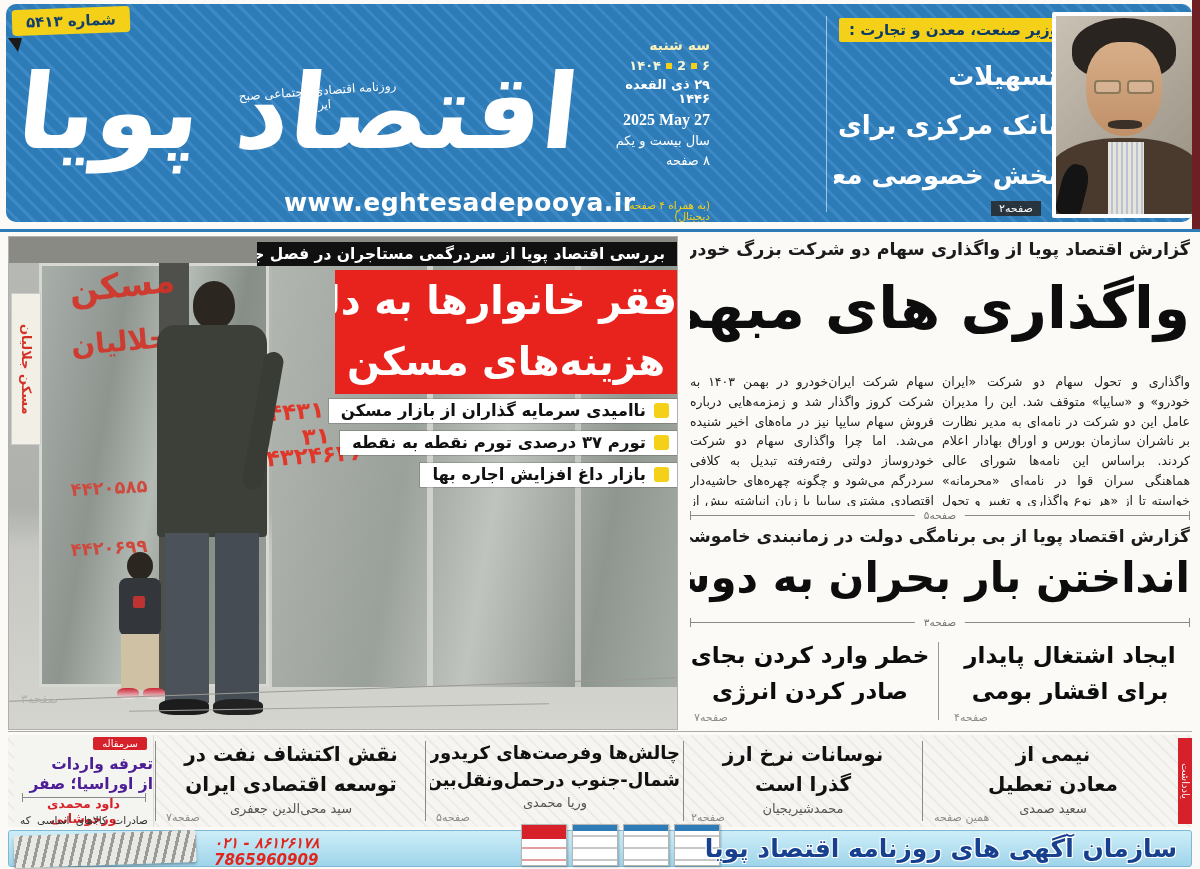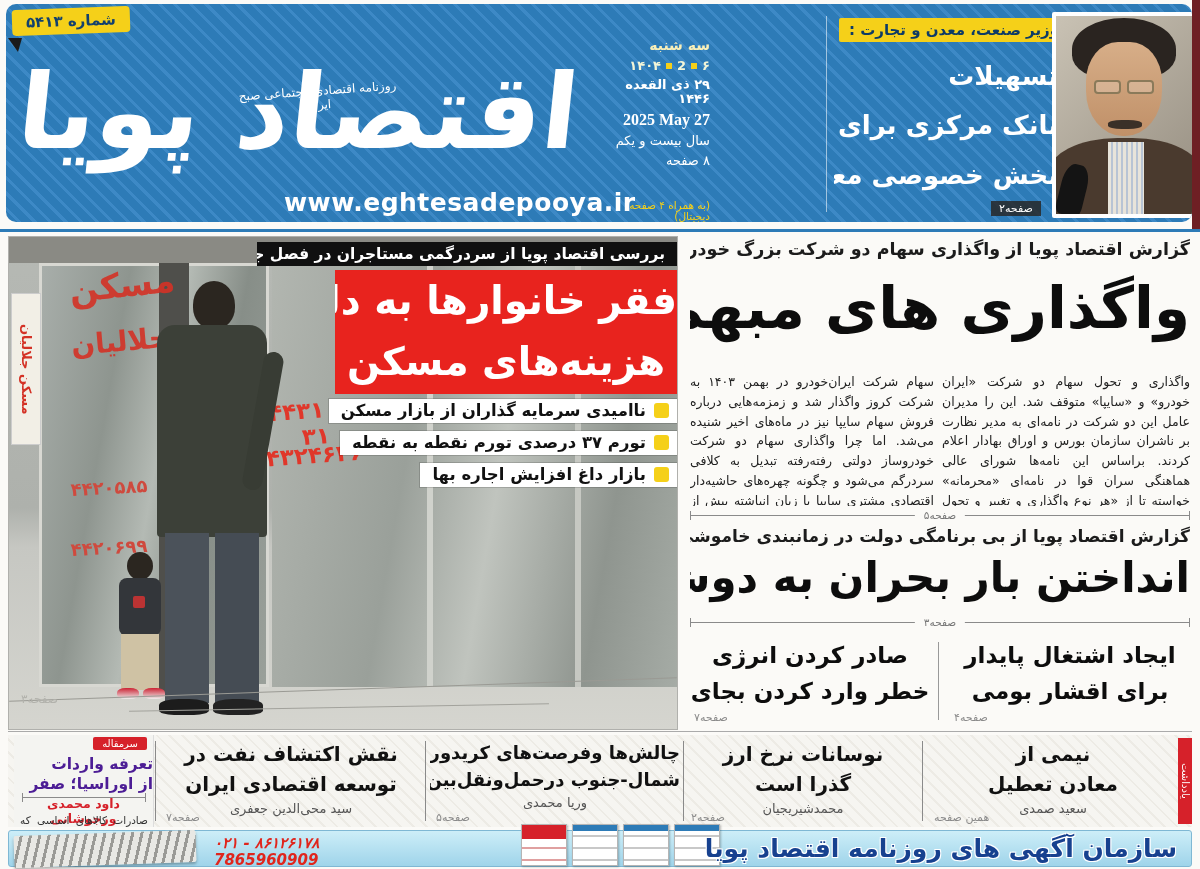--- a/index.html
+++ b/index.html
@@ -325,8 +325,8 @@
   </div>
   <div class="ss-vline"></div>
   <div class="substory ss-l">
+    <div class="st">خطر وارد کردن بجای</div>
     <div class="st">صادر کردن انرژی</div>
-    <div class="st">خطر وارد کردن بجای</div>
     <span class="pref">صفحه۷</span>
   </div>
 

